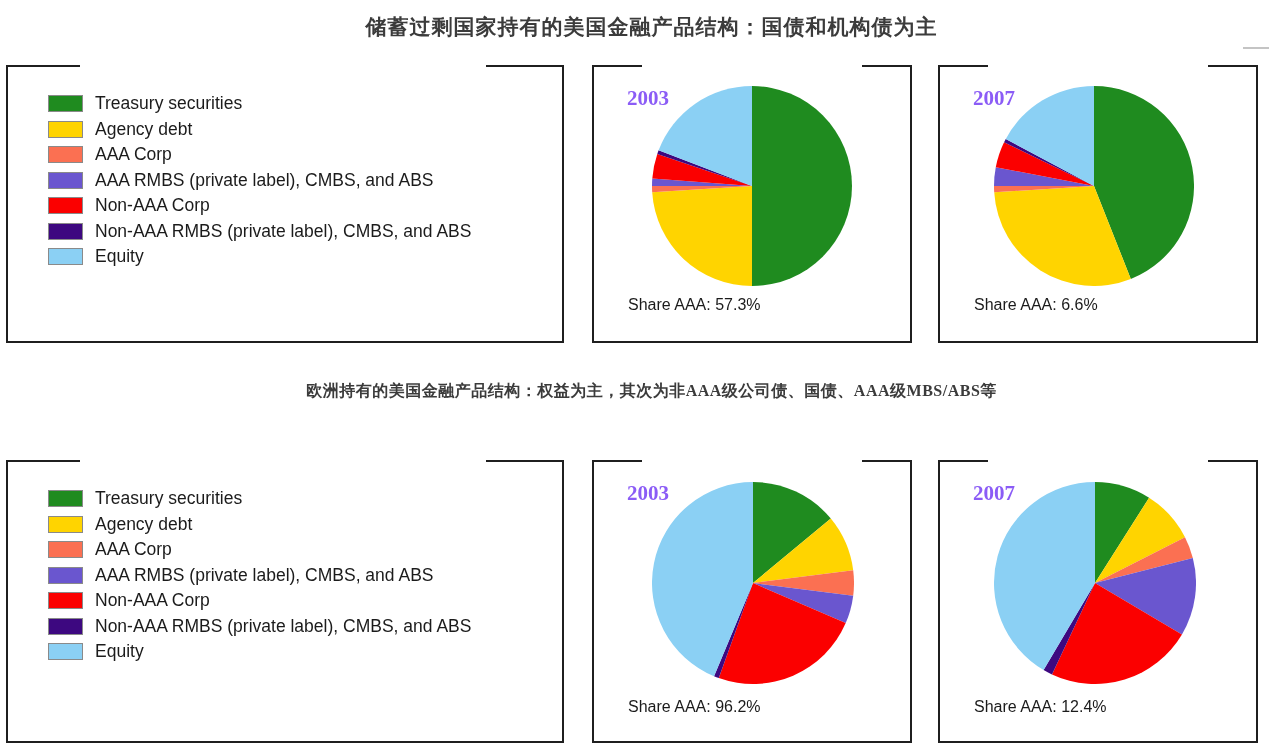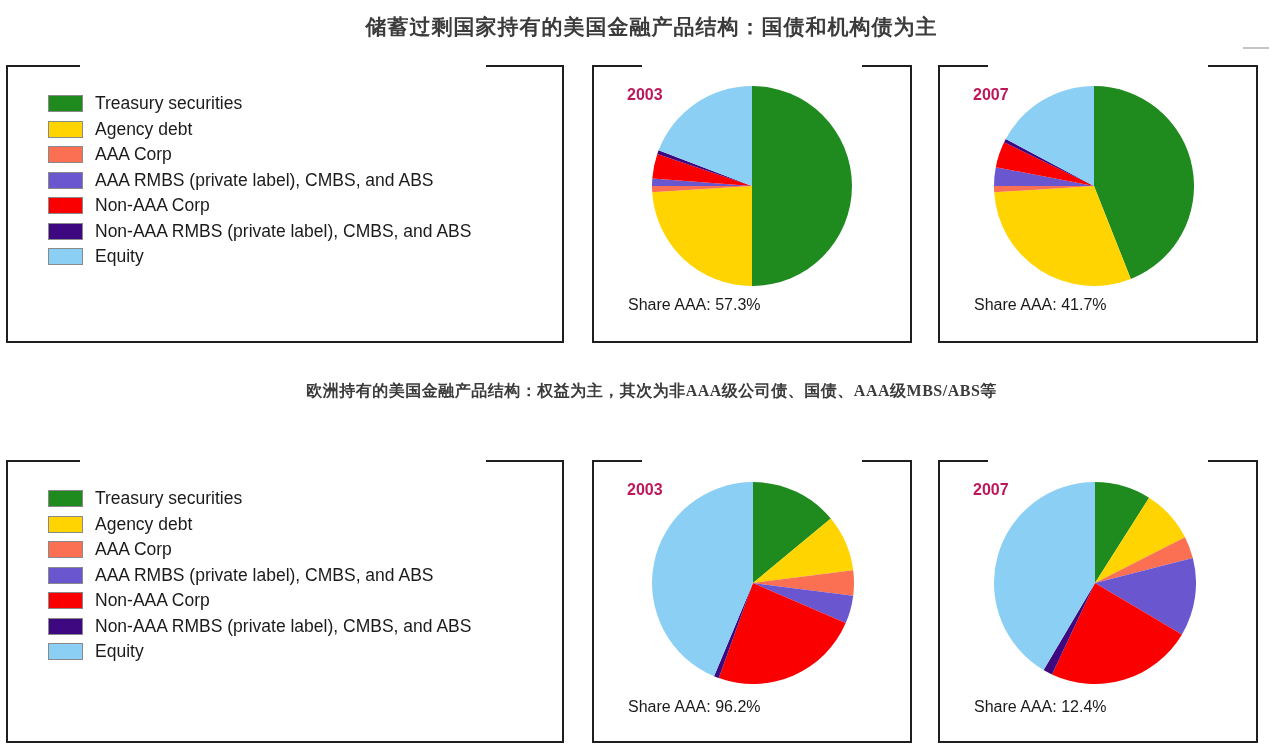--- a/index.html
+++ b/index.html
@@ -95,9 +95,10 @@
     position: absolute;
     left: 33px;
     top: 19px;
-    font-size: 16px;
+    font-size: 21px;
     font-weight: bold;
-    color: #be185d;
+    color: #8b5cf6;
+    font-family: Liberation Serif, serif;
   }
   .pie-wrap {
     position: absolute;

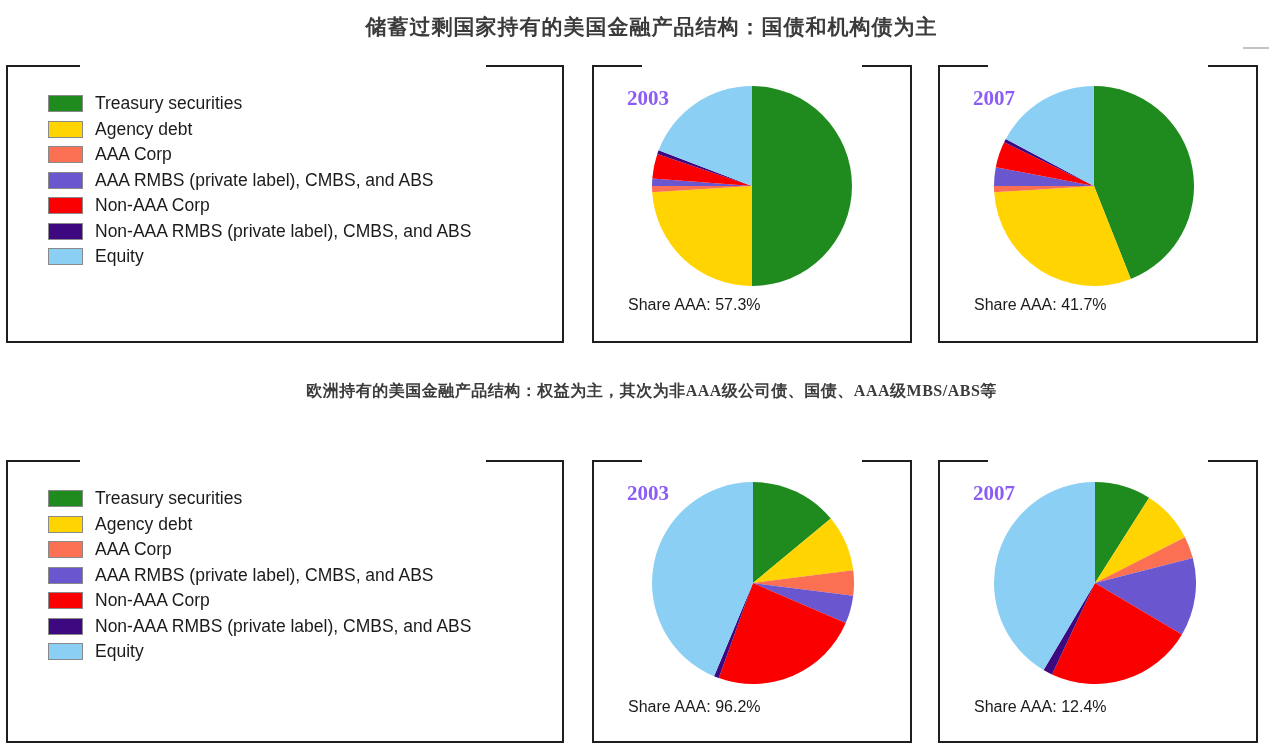--- a/index.html
+++ b/index.html
@@ -197,7 +197,7 @@
         <path d="M 100 100 L 11.770877356504712 52.92960678346667 A 100 100 0 0 1 100.00000000000007 0 Z" fill="#8bd0f4" shape-rendering="geometricPrecision"></path>
       </svg>
     </div>
-  <div class="pie-share">Share AAA: 41.7%</div>
+  <div class="pie-share">Share AAA: 6.6%</div>
 </div>
 
 <div class="section-title" id="title-bottom">欧洲持有的美国金融产品结构：权益为主，其次为非AAA级公司债、国债、AAA级MBS/ABS等</div>

